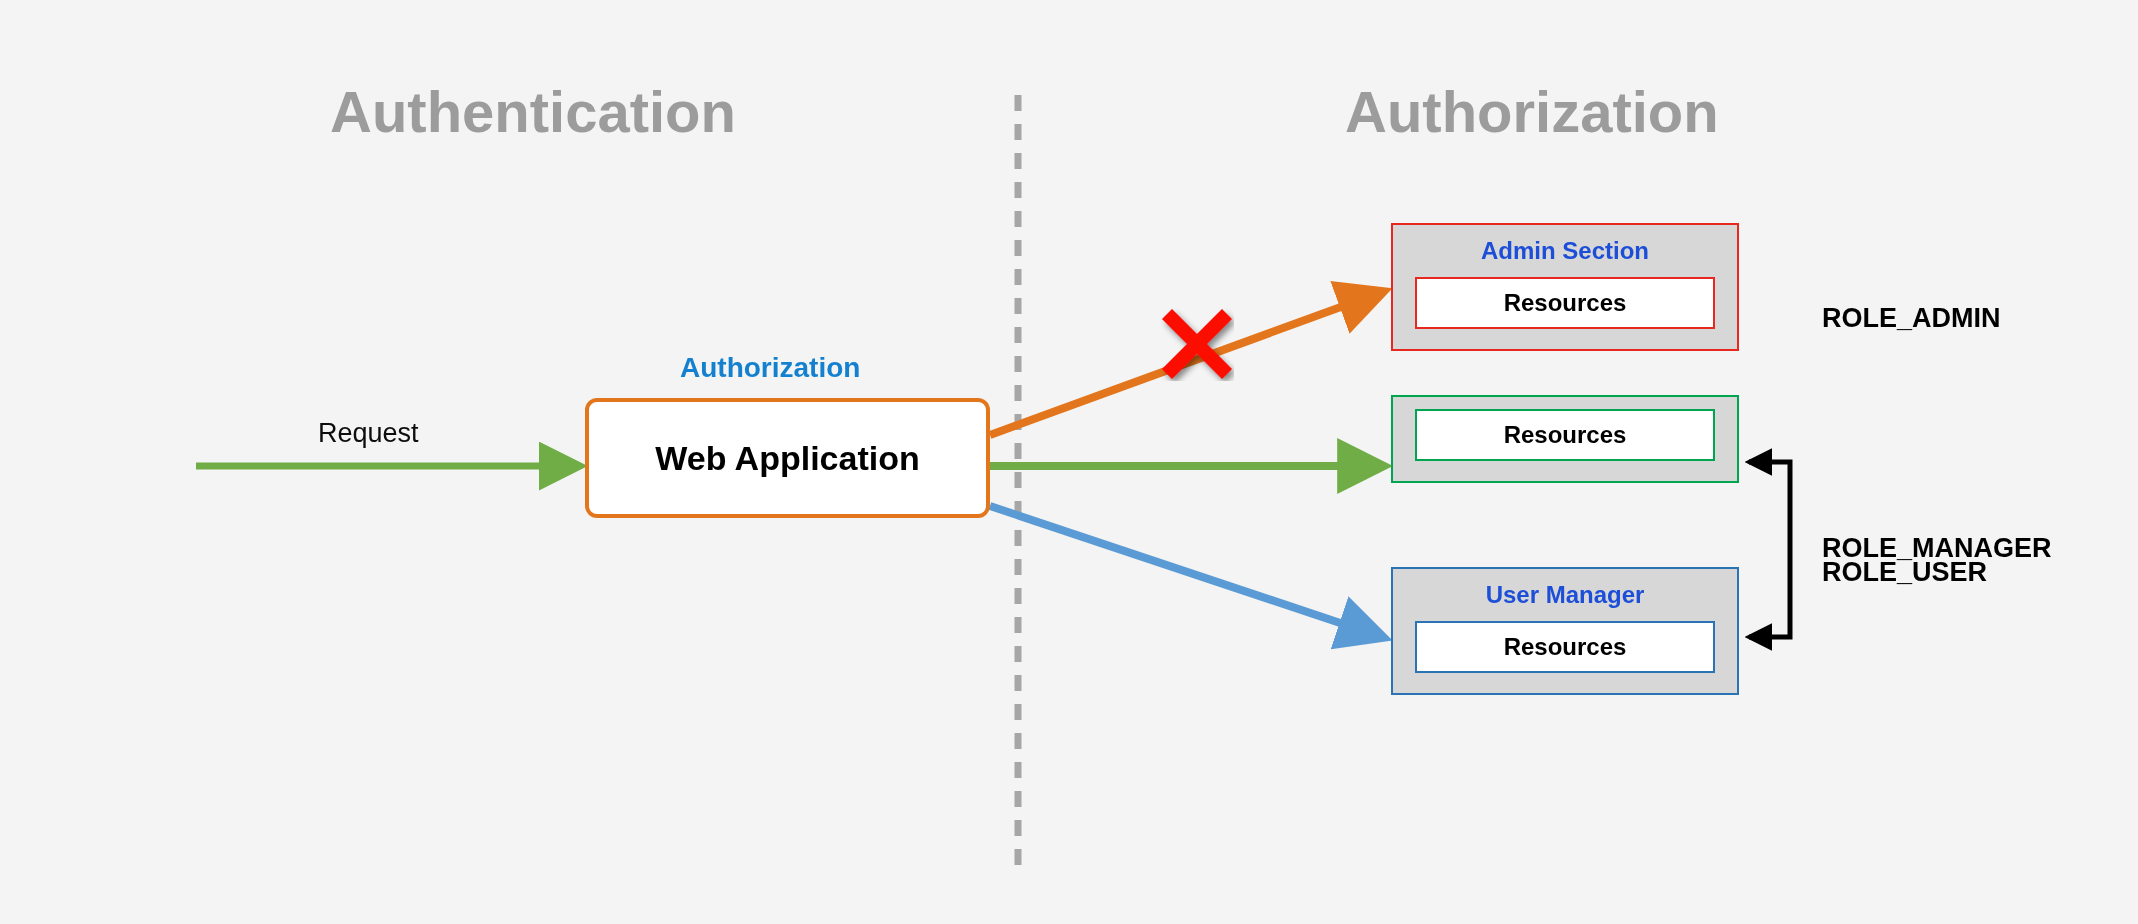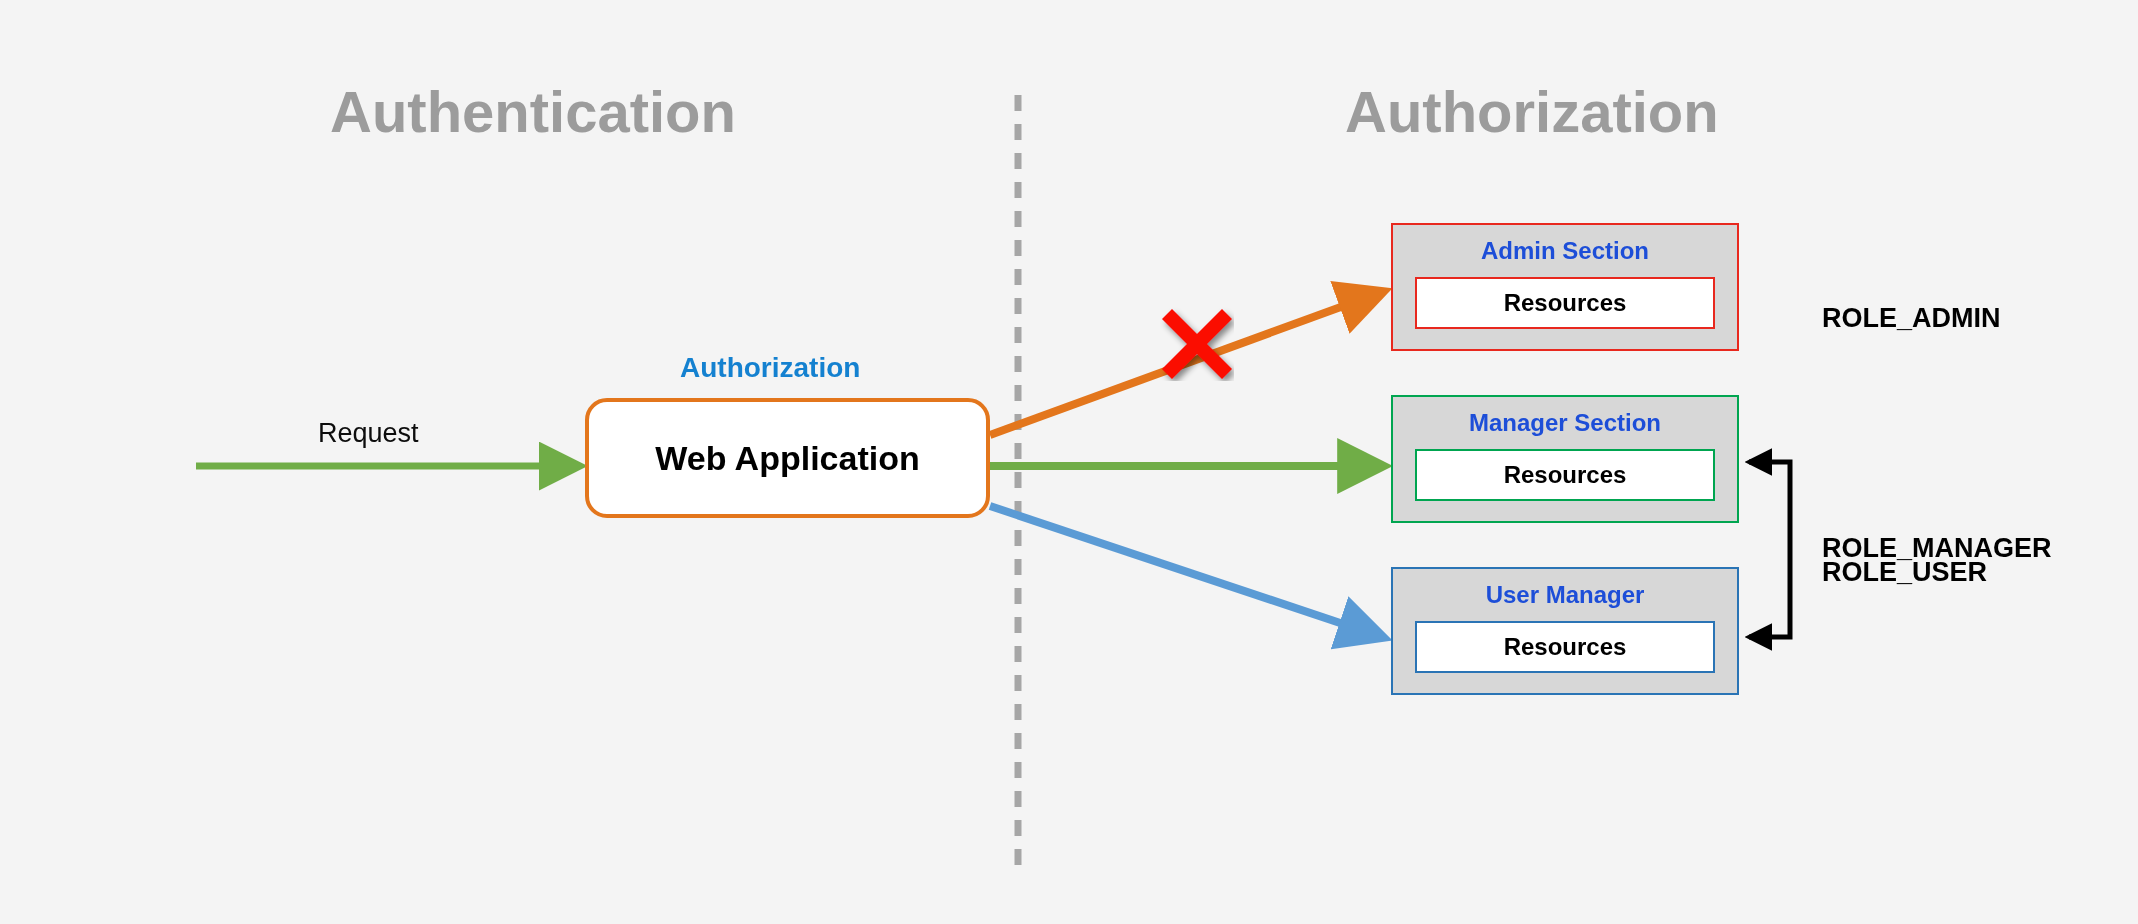--- a/index.html
+++ b/index.html
@@ -265,7 +265,6 @@
   </div>
 
   <div class="section-card" id="card-manager">
-    <div class="section-title">Manager Section</div>
     <div class="section-resources">
       <span class="section-resources-label">Resources</span>
     </div>

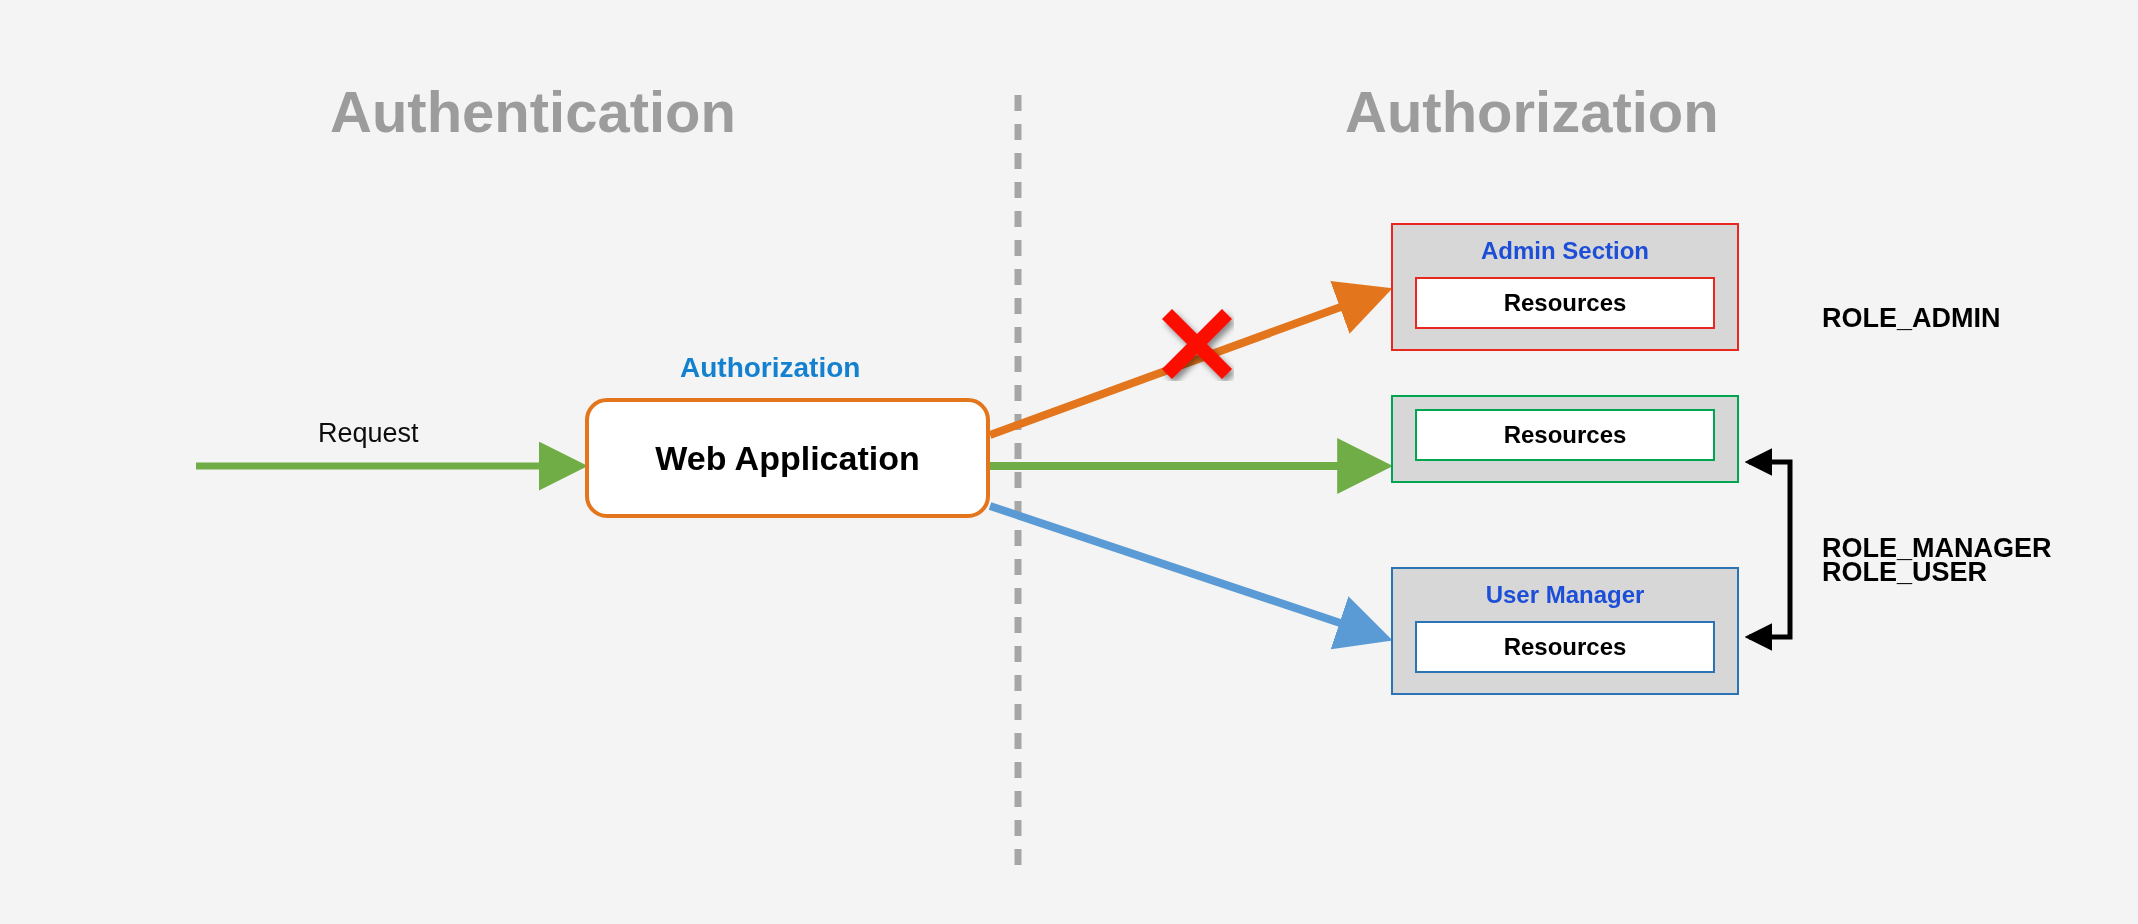--- a/index.html
+++ b/index.html
@@ -125,7 +125,7 @@
     height: 120px;
     background: #ffffff;
     border: 4px solid #e3761c;
-    border-radius: 22px;
+    border-radius: 12px;
     box-sizing: border-box;
     display: flex;
     align-items: center;

